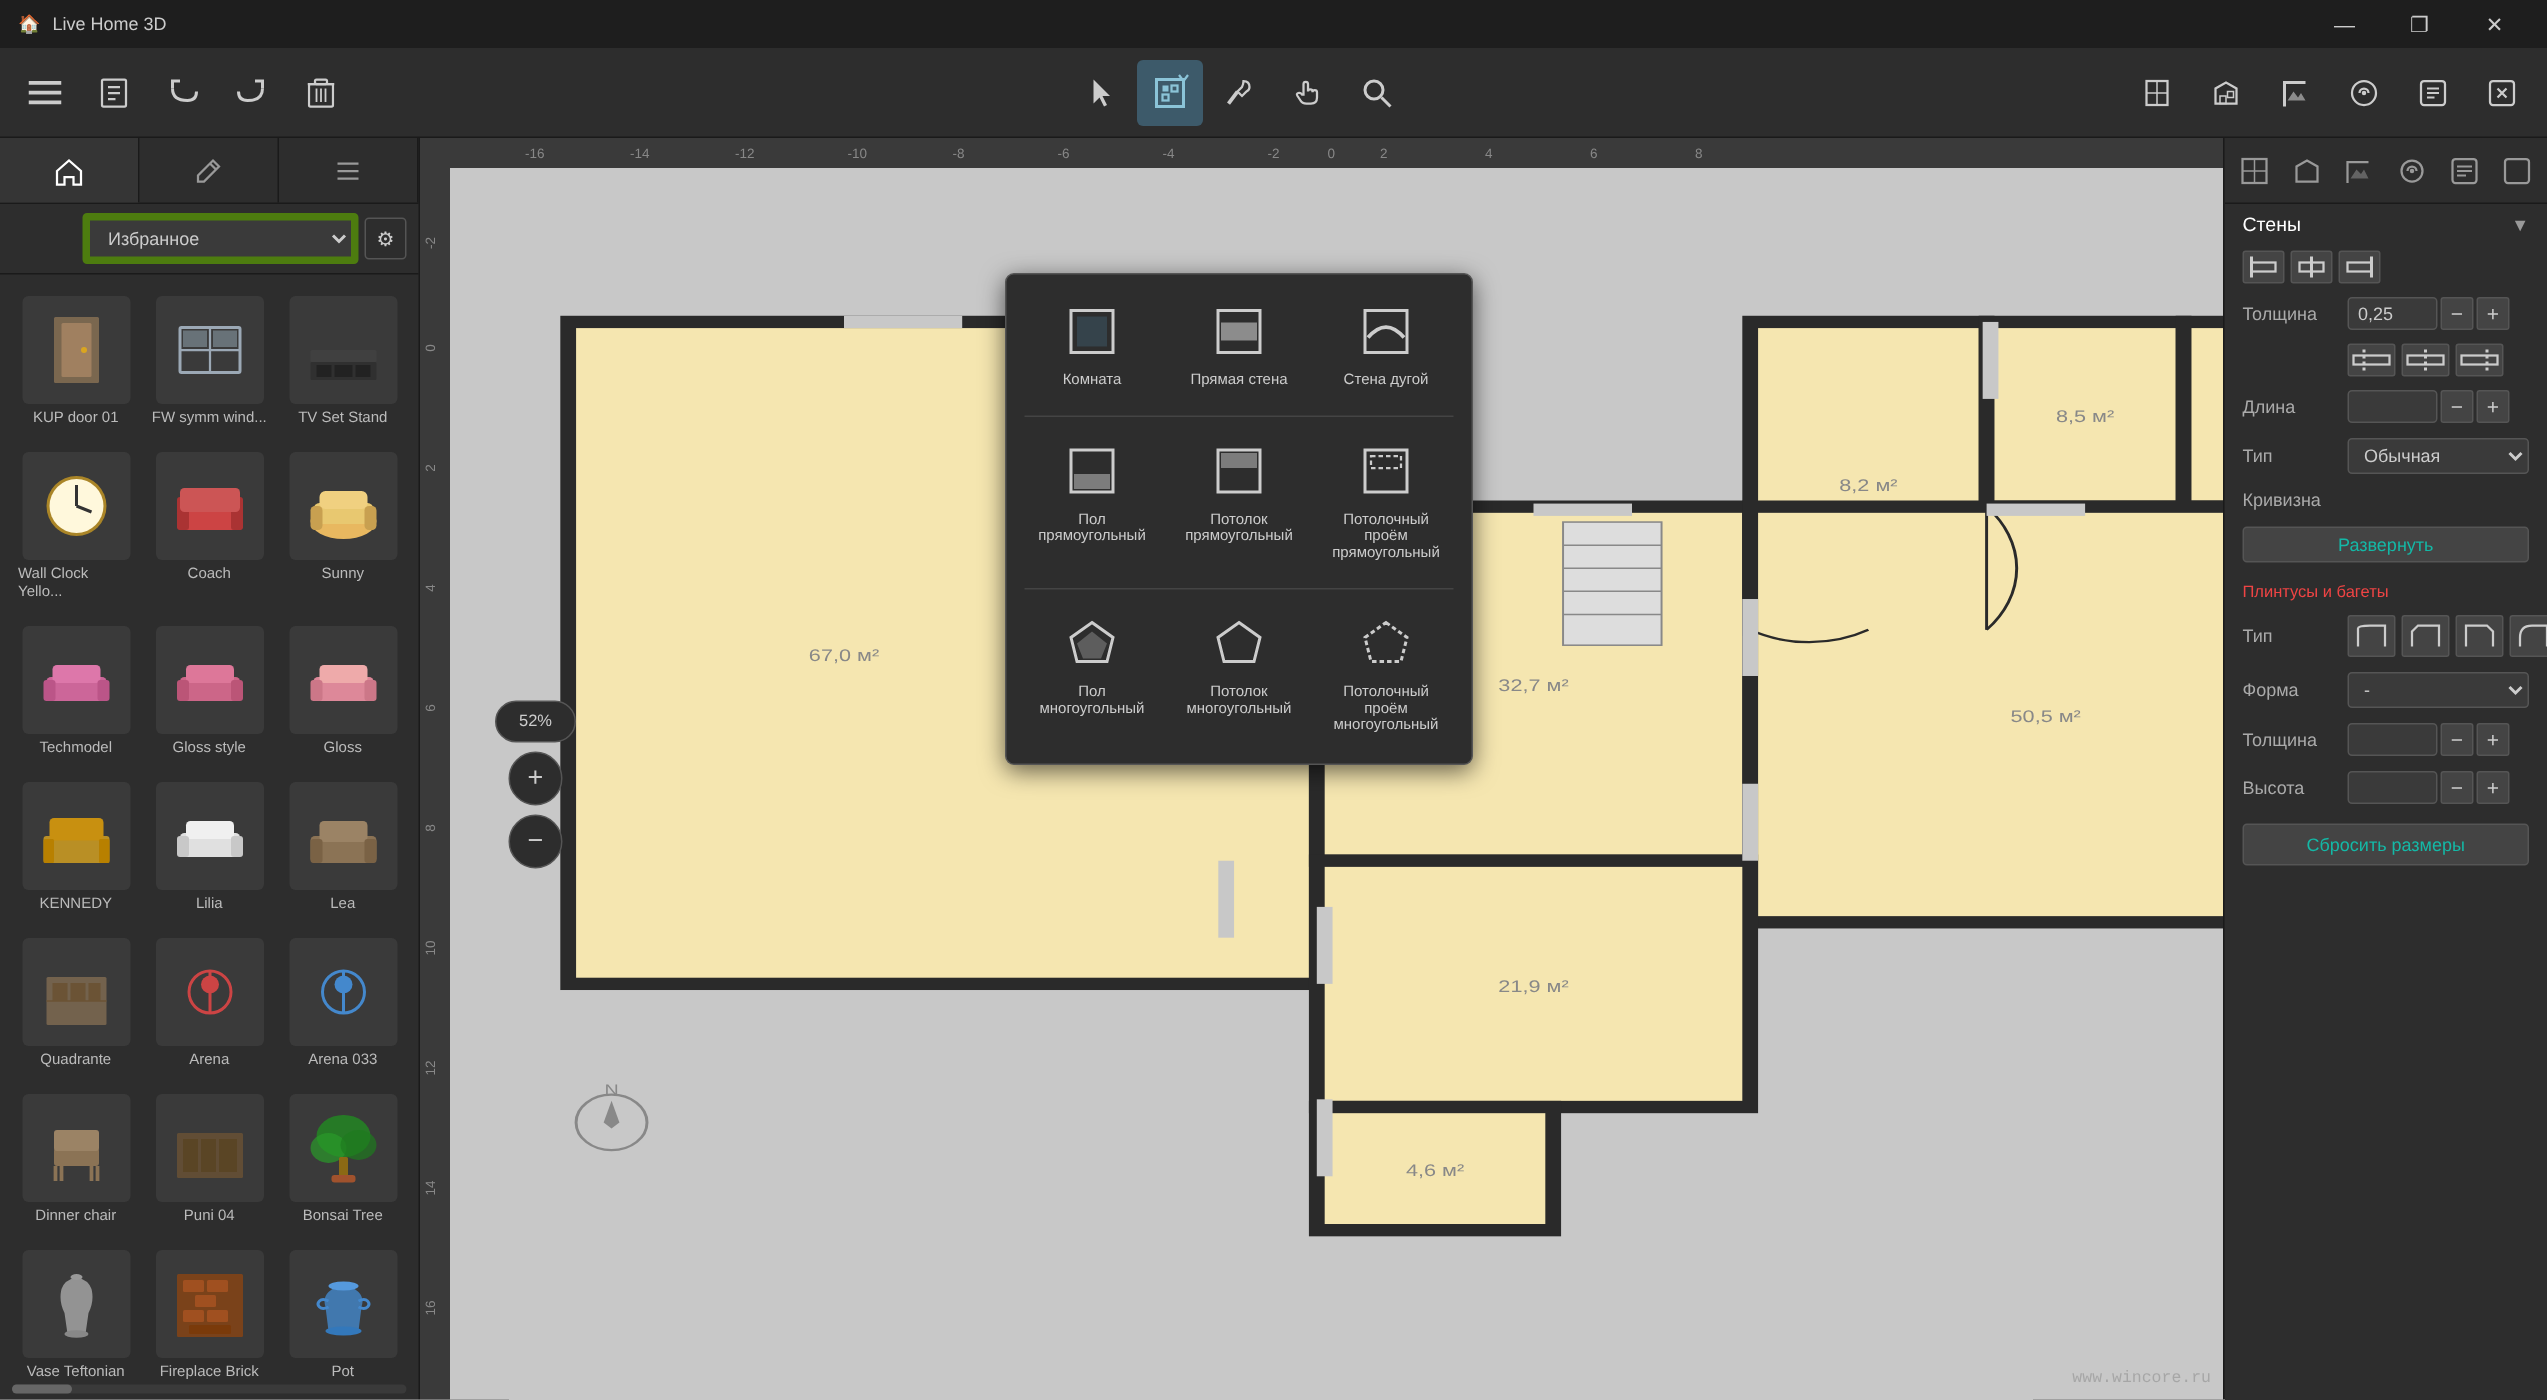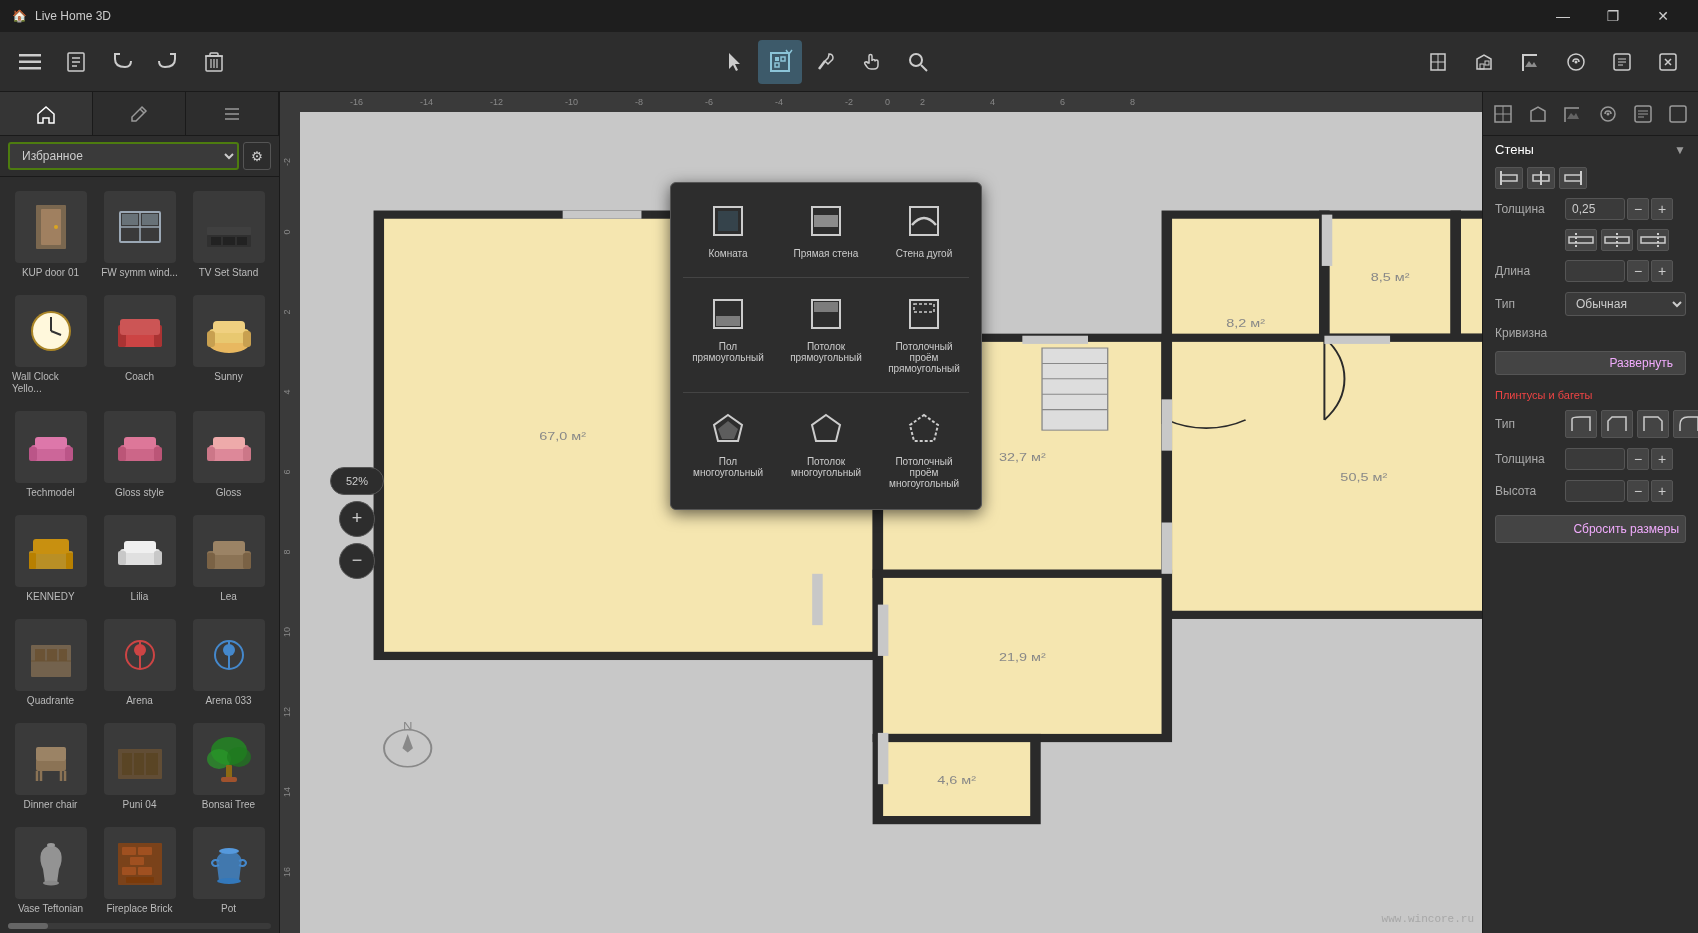--- a/index.html
+++ b/index.html
@@ -27,7 +27,7 @@
     .sidebar-tab { flex: 1; display: flex; align-items: center; justify-content: center; cursor: pointer; color: #999; font-size: 18px; border-right: 1px solid #1a1a1a; }
     .sidebar-tab.active { color: #fff; background: #353535; }
     .sidebar-header { display: flex; align-items: center; padding: 6px 8px; border-bottom: 1px solid #1a1a1a; gap: 4px; }
-    .sidebar-dropdown { flex: 1; background: #3a3a3a; border: 2px solid #4d7c0f; color: #ccc; padding: 4px 8px; border-radius: 3px; font-size: 12px; cursor: pointer; }
+    .sidebar-dropdown { flex: 1; background: #3a3a3a; border: 5px solid #4d7c0f; color: #ccc; padding: 4px 8px; border-radius: 3px; font-size: 12px; cursor: pointer; margin-left: 47px; }
     .sidebar-settings-btn { width: 28px; height: 28px; background: transparent; border: 1px solid #555; border-radius: 3px; color: #ccc; cursor: pointer; display: flex; align-items: center; justify-content: center; }
     .items-grid { display: grid; grid-template-columns: repeat(3, 1fr); gap: 4px; padding: 8px; overflow-y: auto; flex: 1; }
     .item-cell { display: flex; flex-direction: column; align-items: center; padding: 6px 4px; border-radius: 4px; cursor: pointer; }

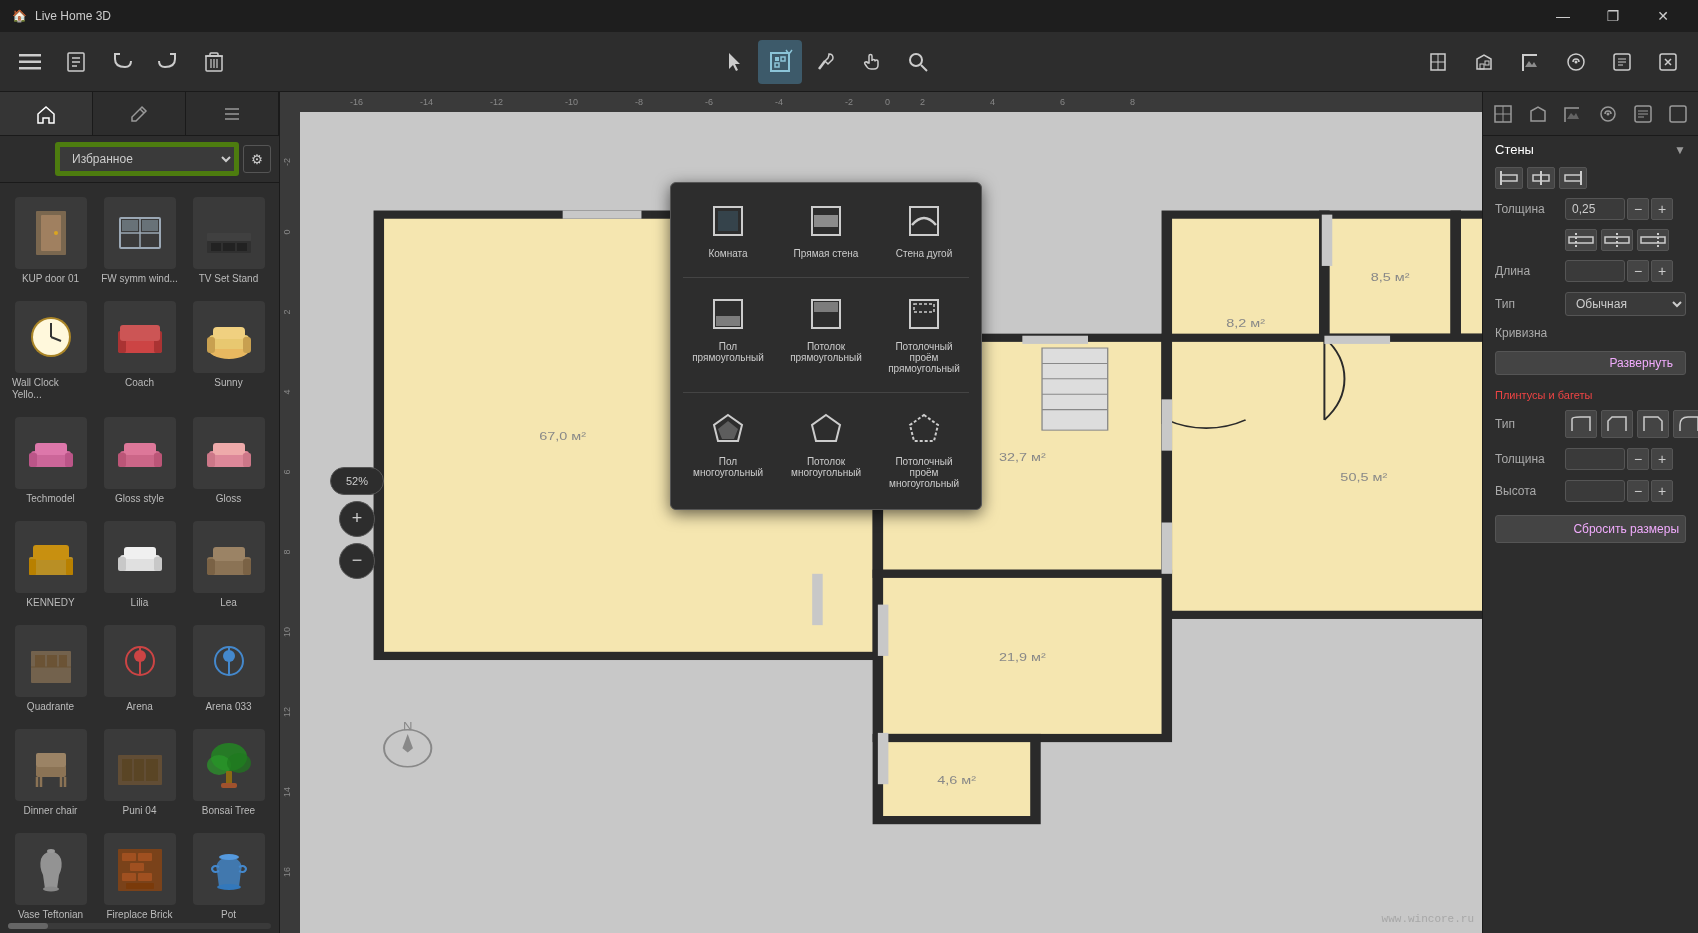--- a/index.html
+++ b/index.html
@@ -67,7 +67,7 @@
     .prop-stepper { display: flex; gap: 2px; align-items: center; }
     .stepper-btn { width: 22px; height: 22px; background: #444; border: 1px solid #555; color: #ccc; cursor: pointer; display: flex; align-items: center; justify-content: center; font-size: 14px; border-radius: 2px; }
     .prop-select { background: #3a3a3a; border: 1px solid #555; color: #ccc; padding: 3px 6px; border-radius: 3px; font-size: 12px; flex: 1; }
-    .prop-btn { background: #444; border: 1px solid #555; color: #f0abfc; padding: 4px 12px; border-radius: 3px; font-size: 12px; cursor: pointer; flex: 1; text-align: right; }
+    .prop-btn { background: #444; border: 1px solid #555; color: #14b8a6; padding: 4px 12px; border-radius: 3px; font-size: 12px; cursor: pointer; flex: 1; text-align: center; }
     .align-icon { width: 28px; height: 22px; background: #444; border: 1px solid #555; border-radius: 2px; display: flex; align-items: center; justify-content: center; cursor: pointer; font-size: 12px; color: #ccc; }
     .section-divider-title { padding: 8px 12px 4px; color: #ef4444; font-size: 11px; font-weight: 400; }
     .plinth-shapes { display: flex; gap: 4px; padding: 0 12px; }

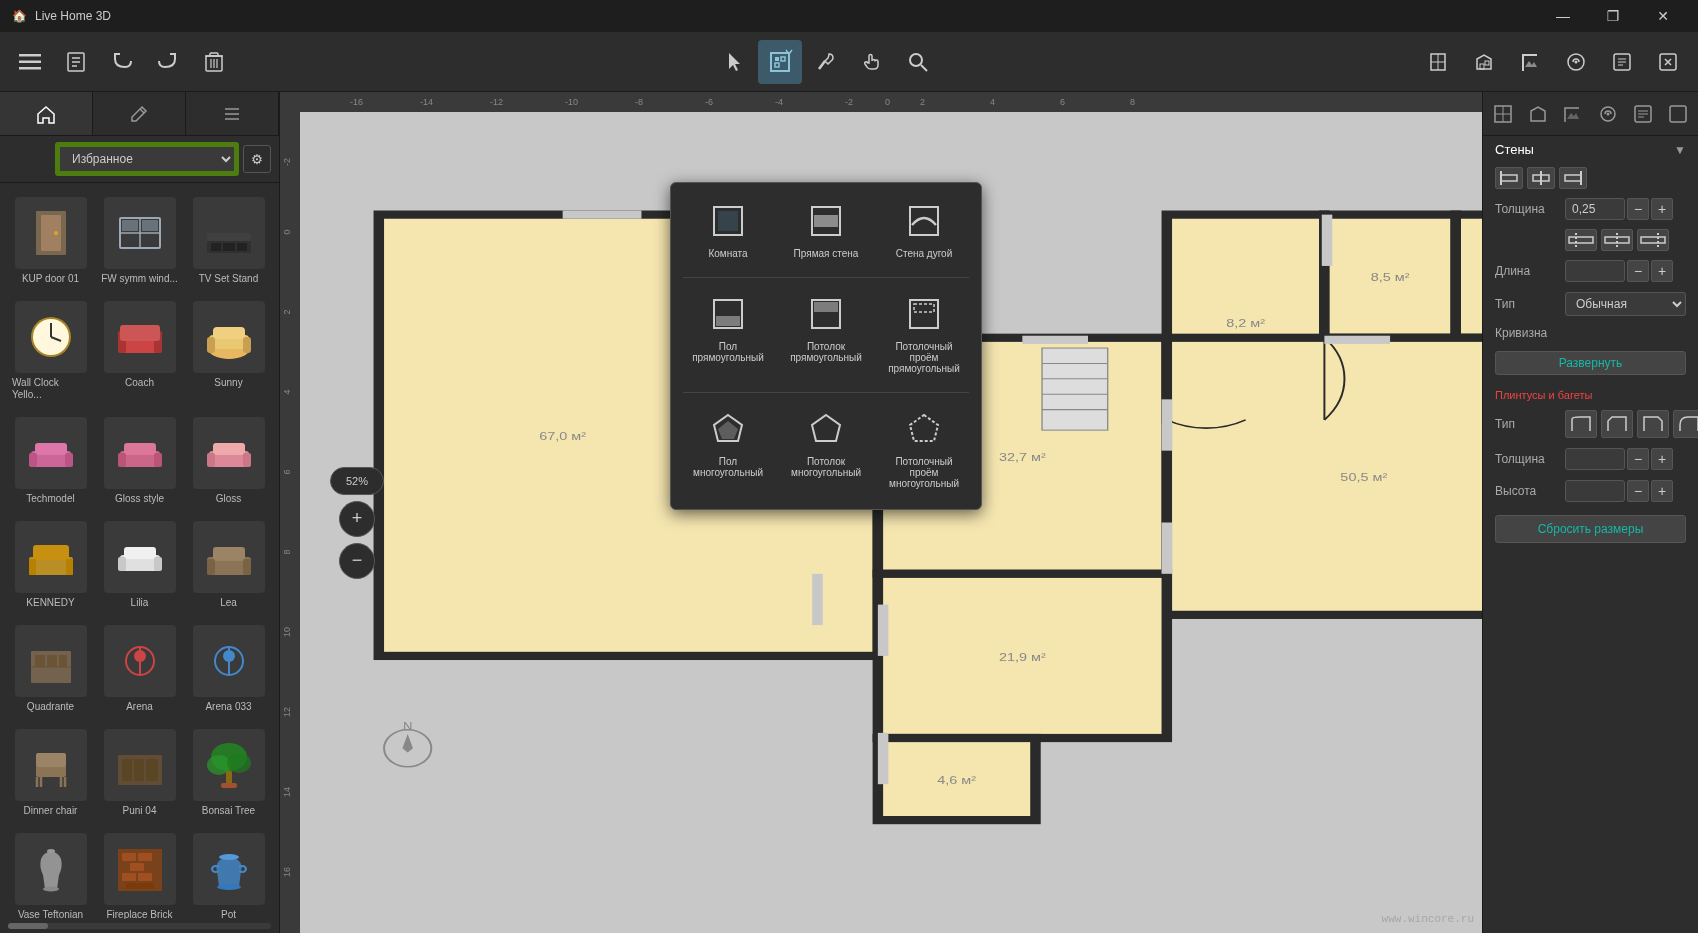--- a/index.html
+++ b/index.html
@@ -850,6 +850,12 @@
       </div>
     </div>
 
+    <div class="prop-row">
+      <span class="prop-label">Форма</span>
+      <select class="prop-select">
+        <option>-</option>
+      </select>
+    </div>
 
     <div class="prop-row">
       <span class="prop-label">Толщина</span>

